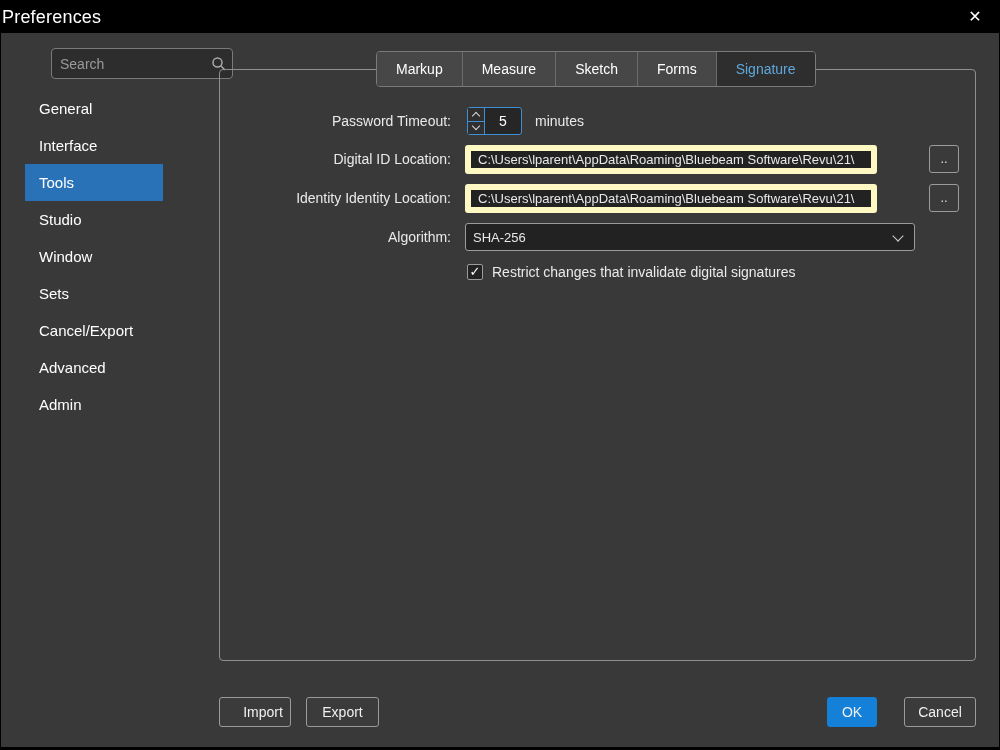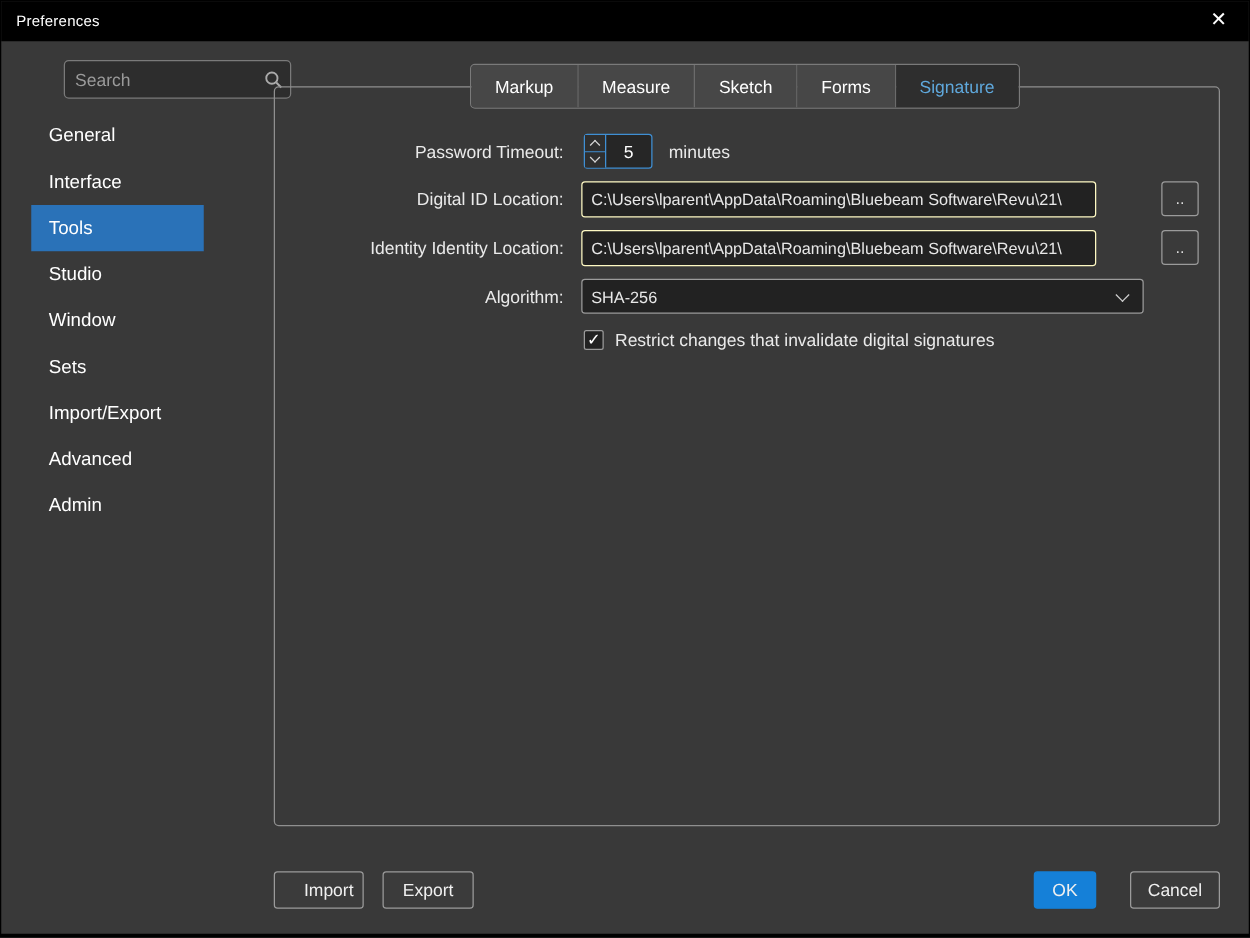--- a/index.html
+++ b/index.html
@@ -12,7 +12,7 @@
   
   .titlebar { position:absolute; top:0; left:0; width:100%; height:32px; background:#000;
               display:flex; align-items:center; }
-  .titlebar .title { margin-left:12px; color:#fff; font-size:12px; letter-spacing:.2px; }
+  .titlebar .title { margin-left:1px; color:#fff; font-size:18px; letter-spacing:.2px; }
   .close-btn { position:absolute; right:12px; top:5px; width:24px; height:22px; color:#fff;
                font-size:16px; line-height:22px; text-align:center; cursor:pointer; }
 

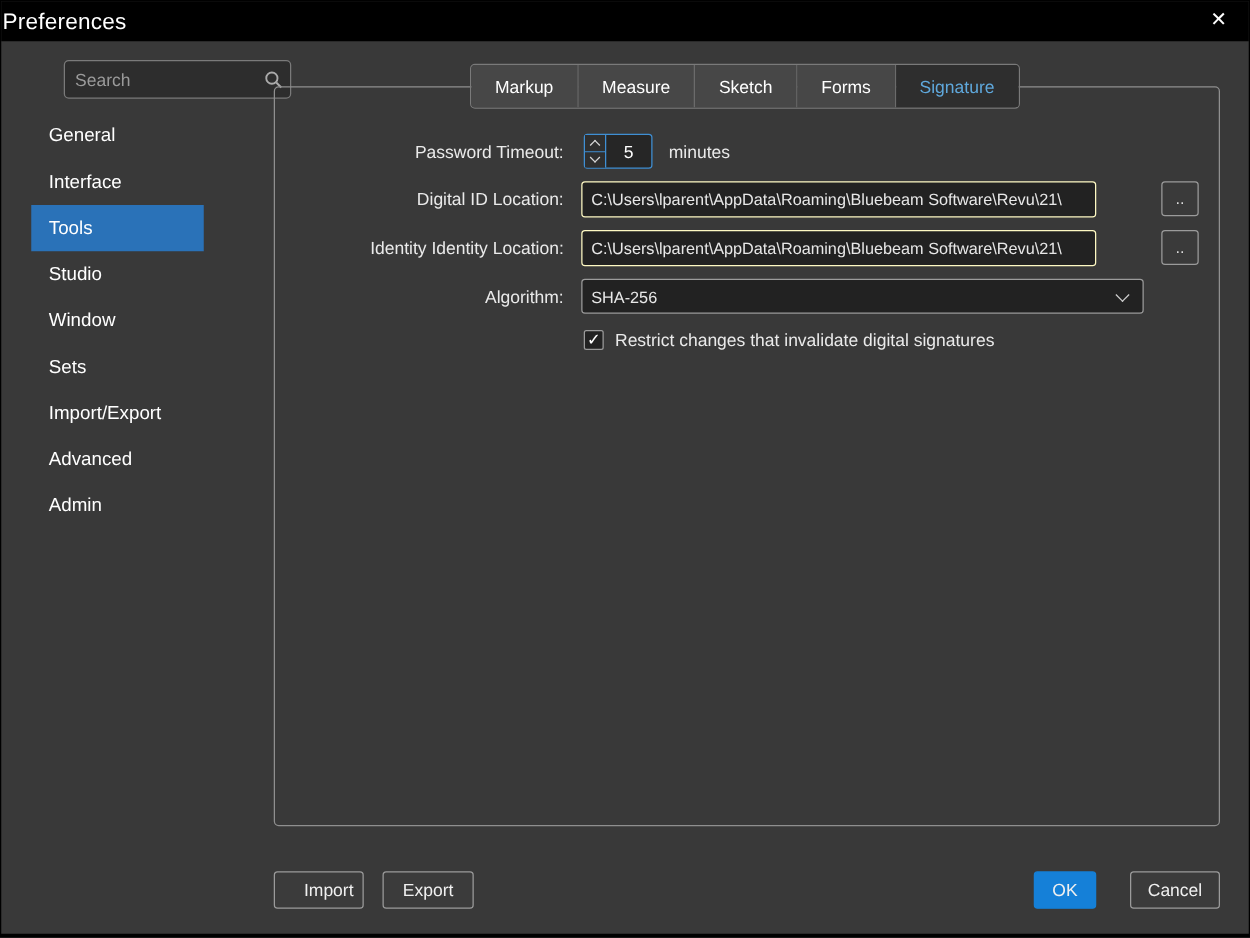--- a/index.html
+++ b/index.html
@@ -60,7 +60,7 @@
   .unit-label { position:absolute; left:534px; top:106px; line-height:28px; color:#eaeaea; font-size:14px; }
 
   .path-input { position:absolute; left:464px; width:412px; height:29px;
-                background:#222; border:1px solid #fef9c3; border-radius:3px;
+                background:#222; border:6px solid #fef9c3; border-radius:3px;
                 color:#e8e8e8; font-size:13px; padding:0 7px; outline:none;
                 font-family:"Liberation Sans", sans-serif; white-space:nowrap; overflow:hidden; }
   .browse-btn { position:absolute; left:928px; width:30px; height:28px;

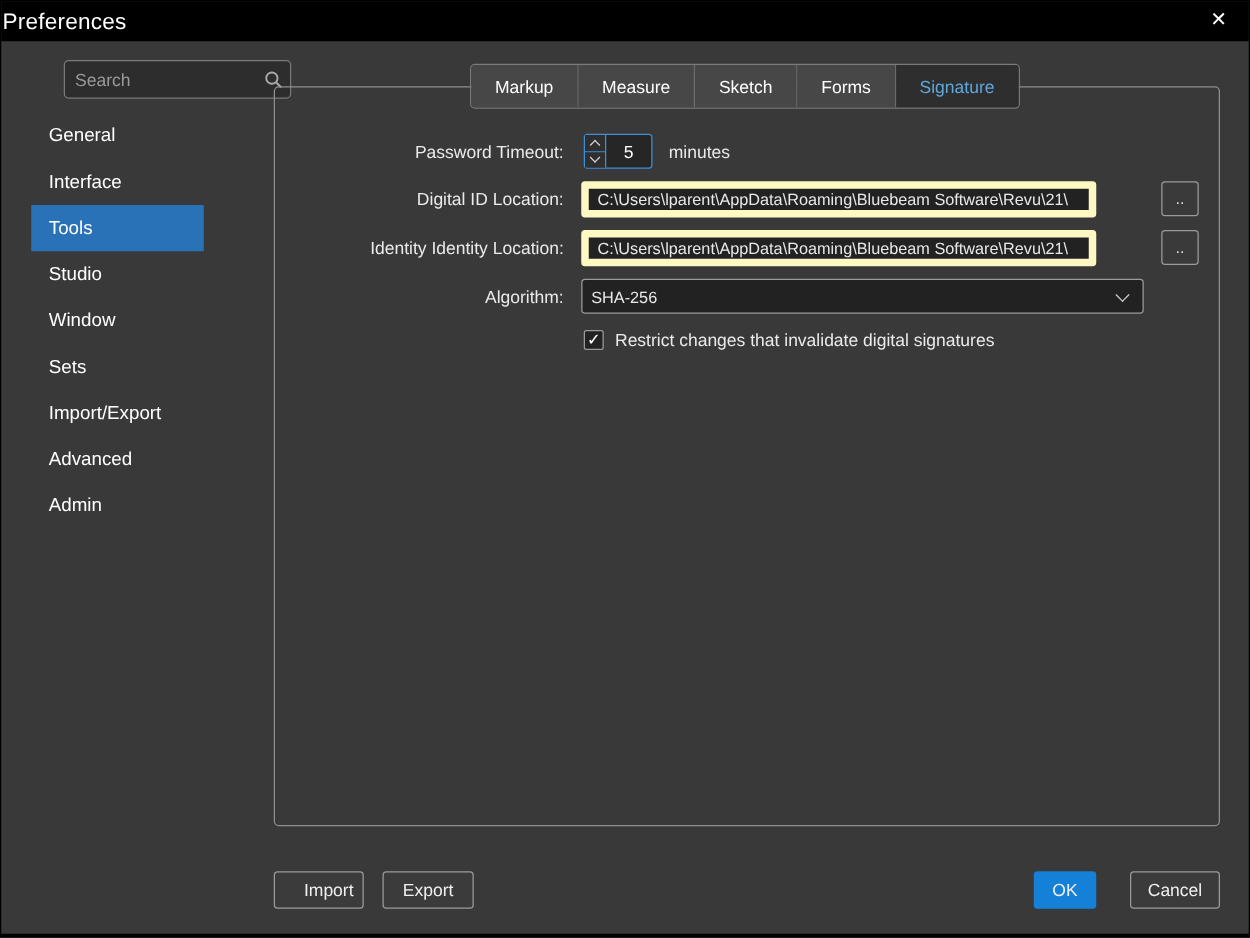--- a/index.html
+++ b/index.html
@@ -116,7 +116,7 @@
     <div class="side-item">Studio</div>
     <div class="side-item">Window</div>
     <div class="side-item">Sets</div>
-    <div class="side-item">Import/Export</div>
+    <div class="side-item">Cancel/Export</div>
     <div class="side-item">Advanced</div>
     <div class="side-item">Admin</div>
   </div>

